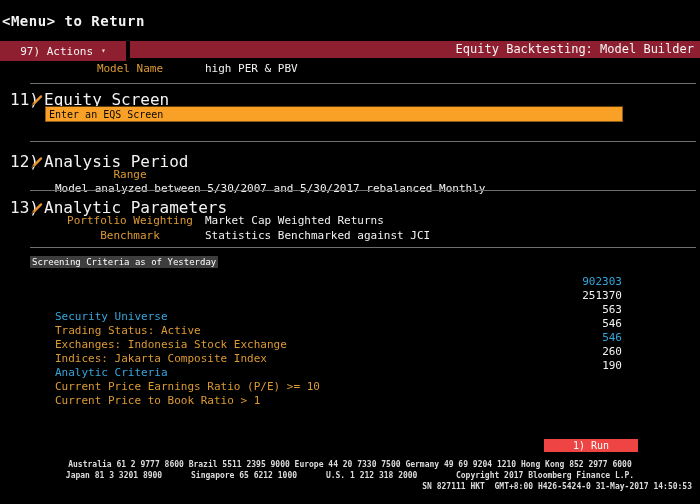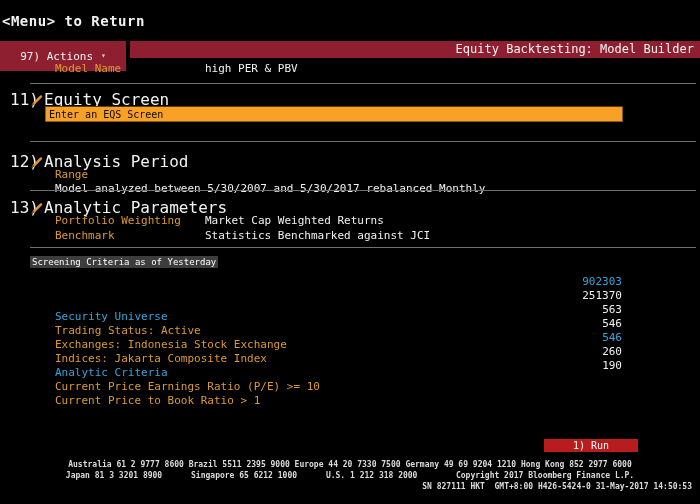--- a/index.html
+++ b/index.html
@@ -17,7 +17,7 @@
     background:#8e1f30; display:flex; align-items:center;
   }
   .actions-btn {
-    position:absolute; left:0; top:0; width:130px; height:30px;
+    position:absolute; left:0; top:0; width:130px; height:20px;
     background:#8e1f30; border-right:4px solid #000; cursor:pointer;
     display:flex; align-items:center; justify-content:center; gap:8px;
   }

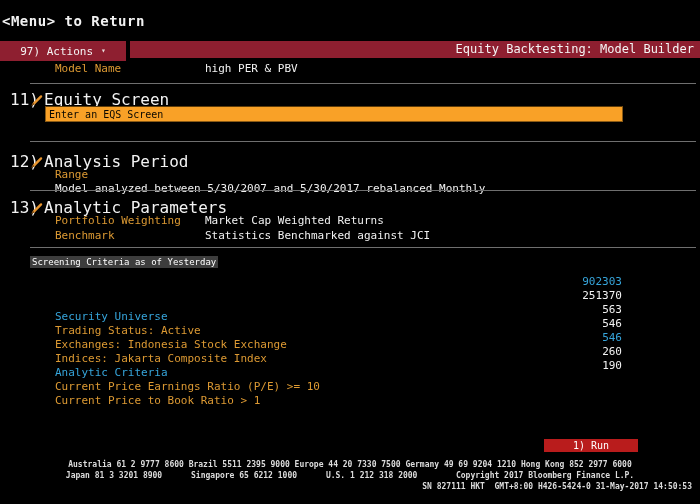--- a/index.html
+++ b/index.html
@@ -28,7 +28,7 @@
     color:#f5f5f5; font-size:12px;
   }
   .row { position:absolute; display:flex; }
-  .lab-orange { color:#dd9a33; }
+  .lab-orange { color:#dd9a33;text-align:center; }
   .val-white { color:#f2f2f2; }
   .cyan { color:#36a5db; }
   .fs11 { font-size:11px; line-height:14px; }

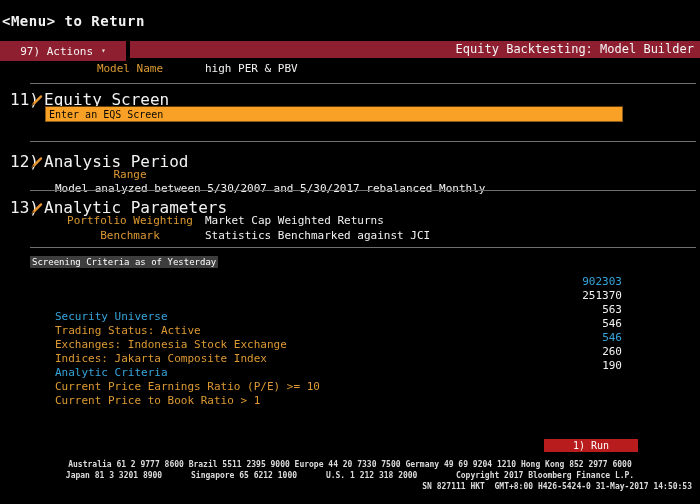--- a/index.html
+++ b/index.html
@@ -67,7 +67,7 @@
   .crit-row .k { padding-left:25px;margin-top:35px; }
   .run-btn {
     position:absolute; left:544px; top:439px; width:94px; height:13px;
-    background:#b91c1c; color:#ffffff; font-size:10px; line-height:13px;
+    background:#ef4444; color:#ffffff; font-size:10px; line-height:13px;
     text-align:center; cursor:pointer; font-family:"DejaVu Sans Mono", monospace;
     border:0; display:block;
   }

